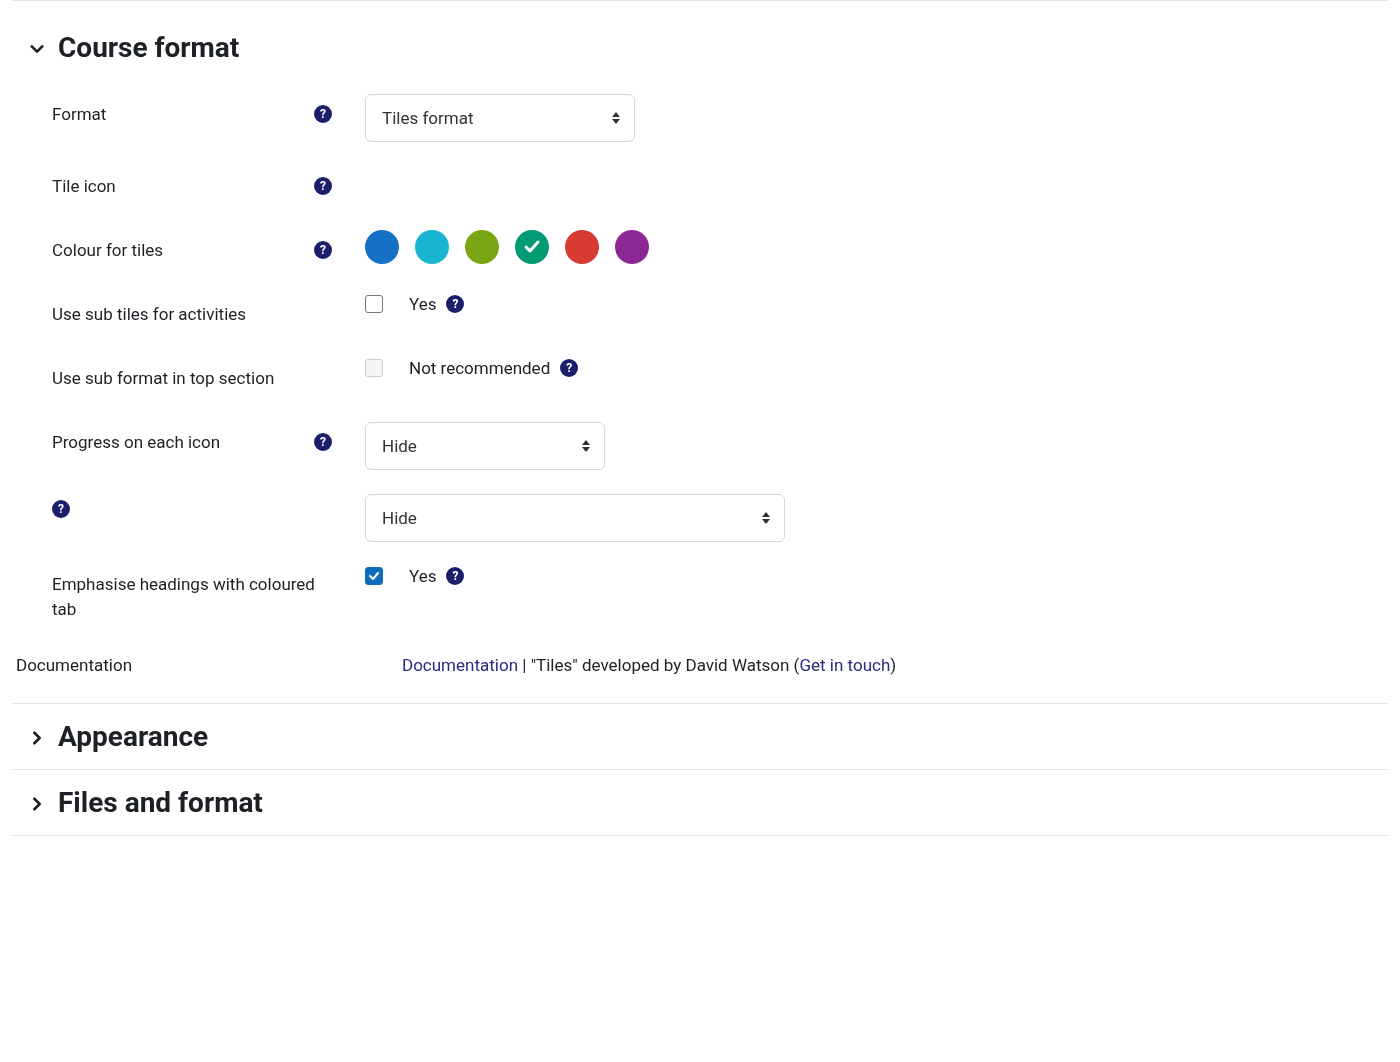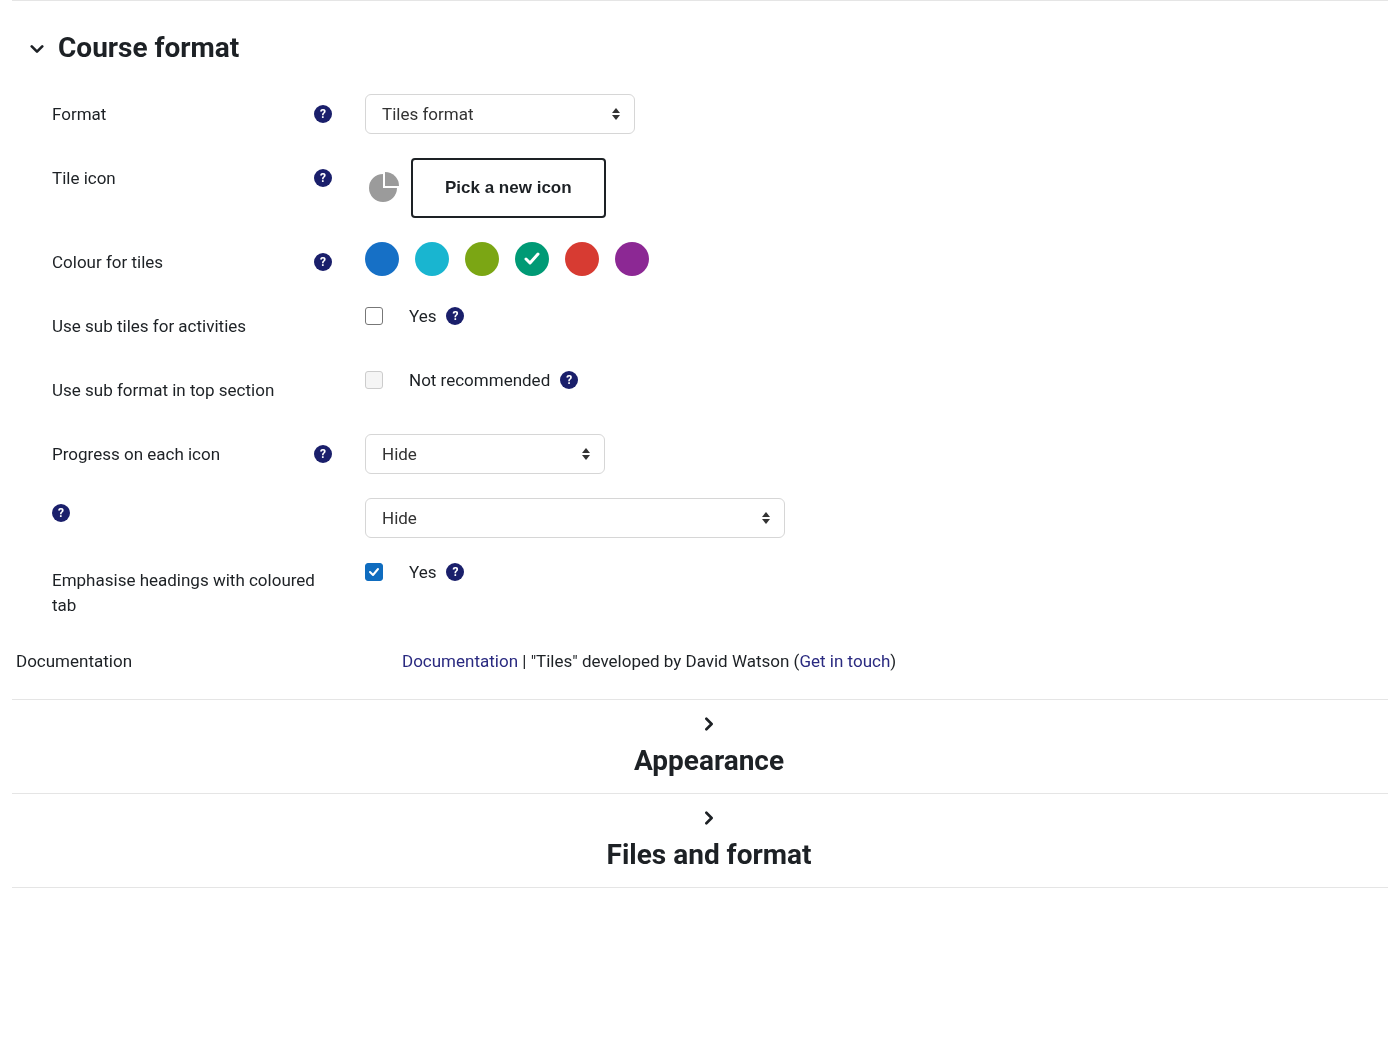--- a/index.html
+++ b/index.html
@@ -74,7 +74,7 @@
     border: 1px solid #d6d6d6;
     border-radius: 6px;
     background: #fff;
-    height: 40px;
+    height: 48px;
     display: flex;
     align-items: center;
     padding: 0 20px 0 16px;

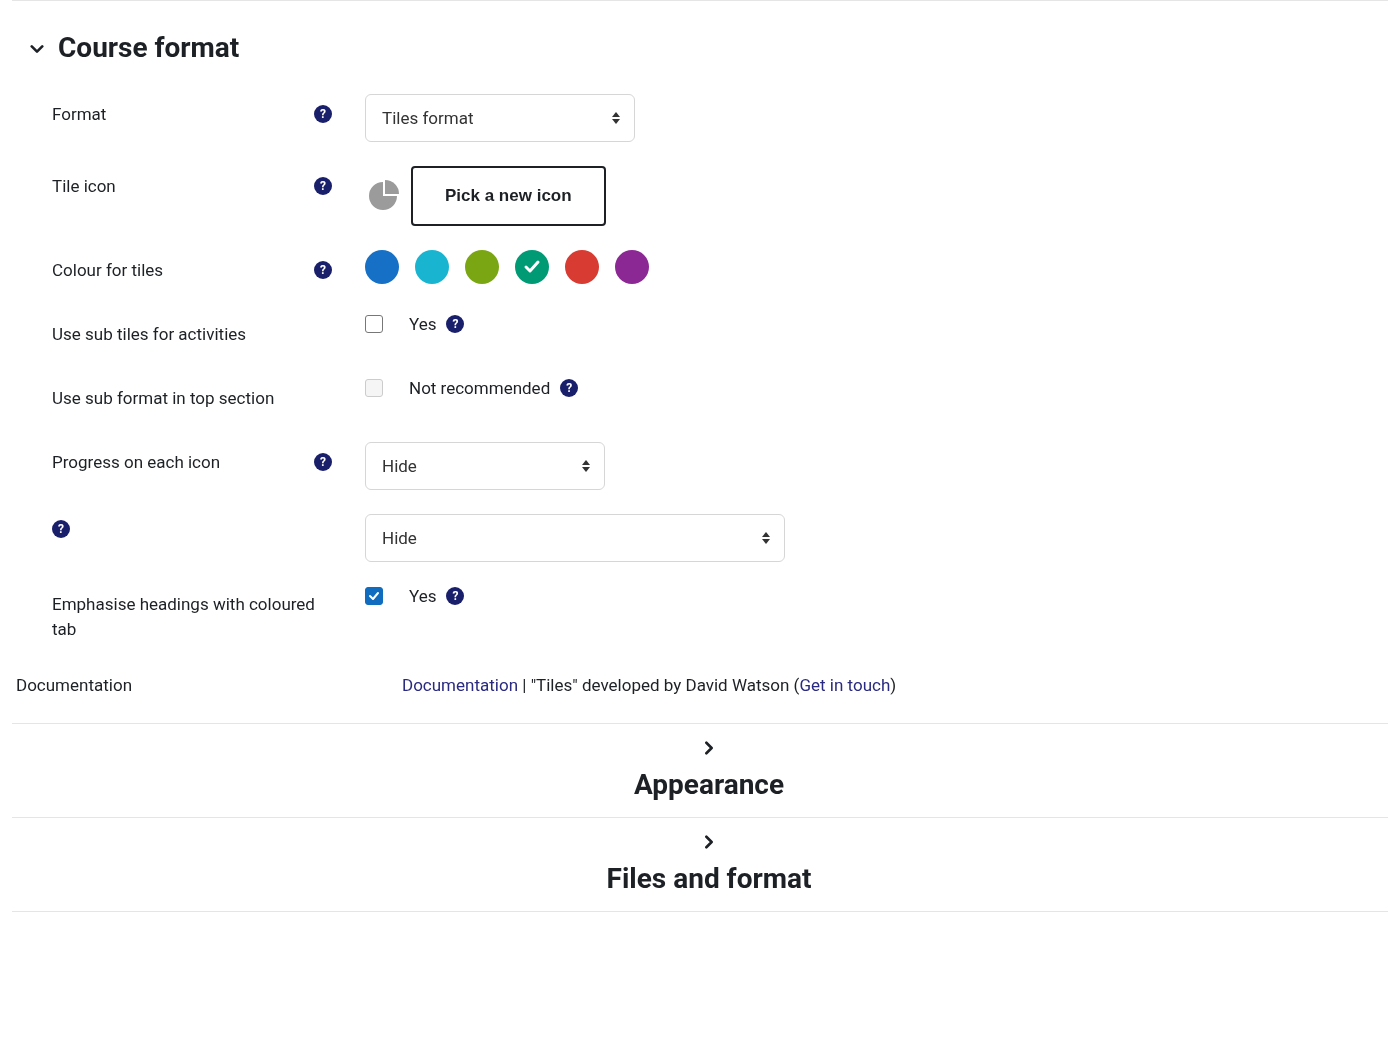--- a/index.html
+++ b/index.html
@@ -180,15 +180,6 @@
   <div class="form-label-col">
     <span class="form-label">Tile icon</span>
     <span class="help-icon">?</span>
-  </div>
-  <div class="form-control-col">
-    <span class="pie-icon">
-      <svg viewBox="0 0 36 36">
-        <path d="M18 4 A14 14 0 1 0 32 18 L18 18 Z" fill="#9b9b9b"></path>
-        <path d="M20 2 A14 14 0 0 1 34 16 L20 16 Z" fill="#9b9b9b"></path>
-      </svg>
-    </span>
-    <button class="btn-outline">Pick a new icon</button>
   </div>
 </div>
 

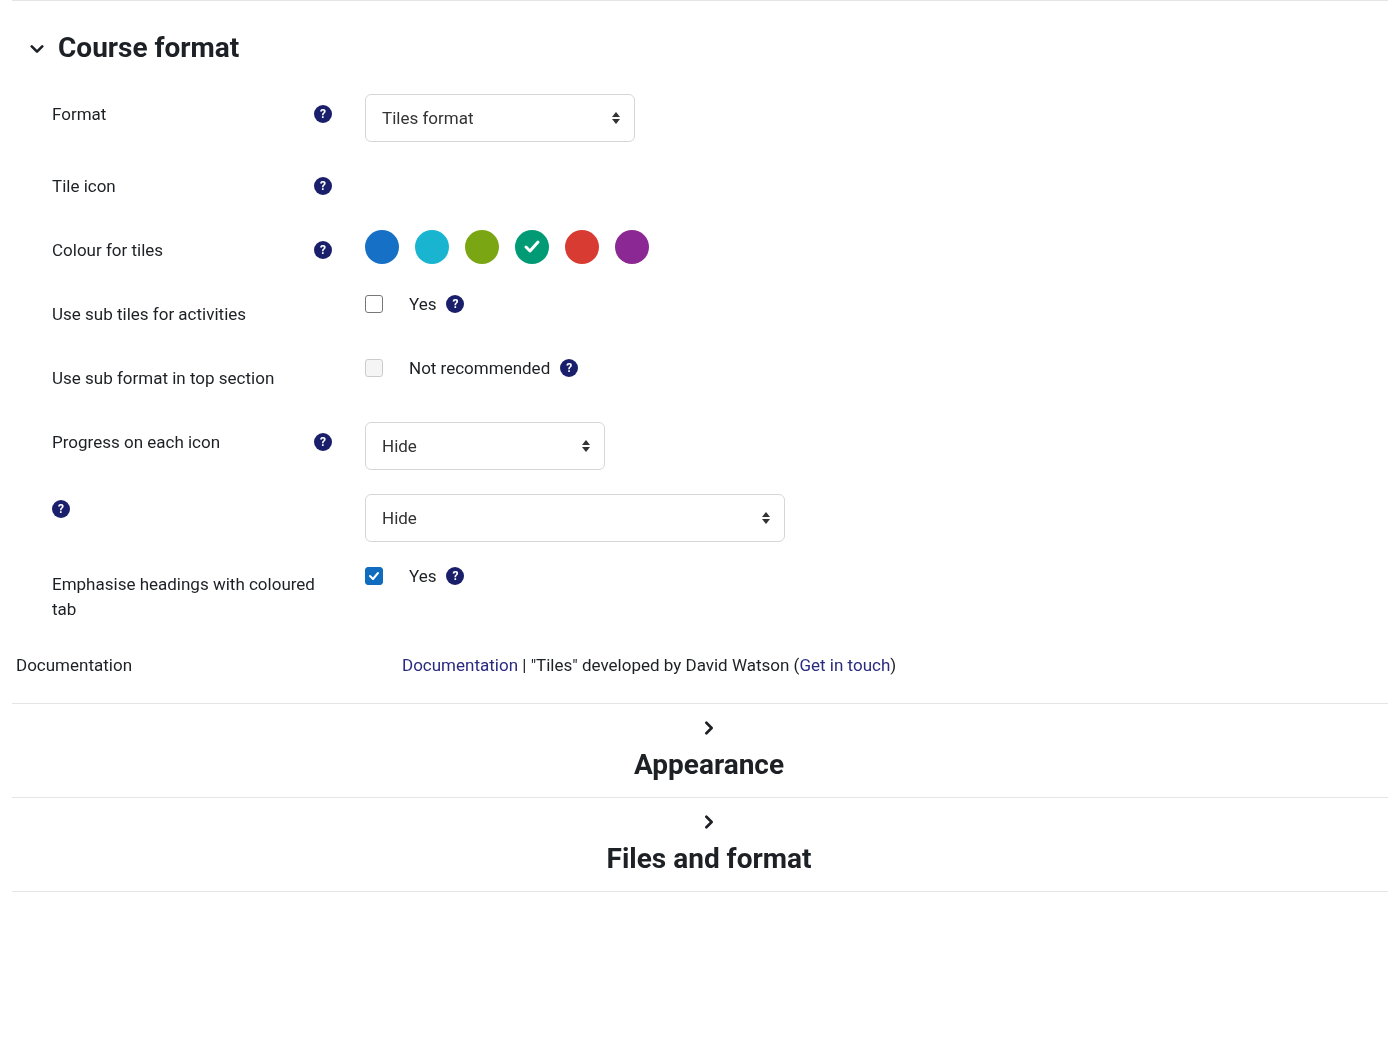--- a/index.html
+++ b/index.html
@@ -21,7 +21,6 @@
   .section-header.collapsed {
     padding: 16px 0 16px 18px;
     border-bottom: 1px solid #e5e5e5;
-    flex-direction: column;
   }
   .section-header .chev { width: 14px; height: 14px; display:inline-block; }
   .section-header h2 {

